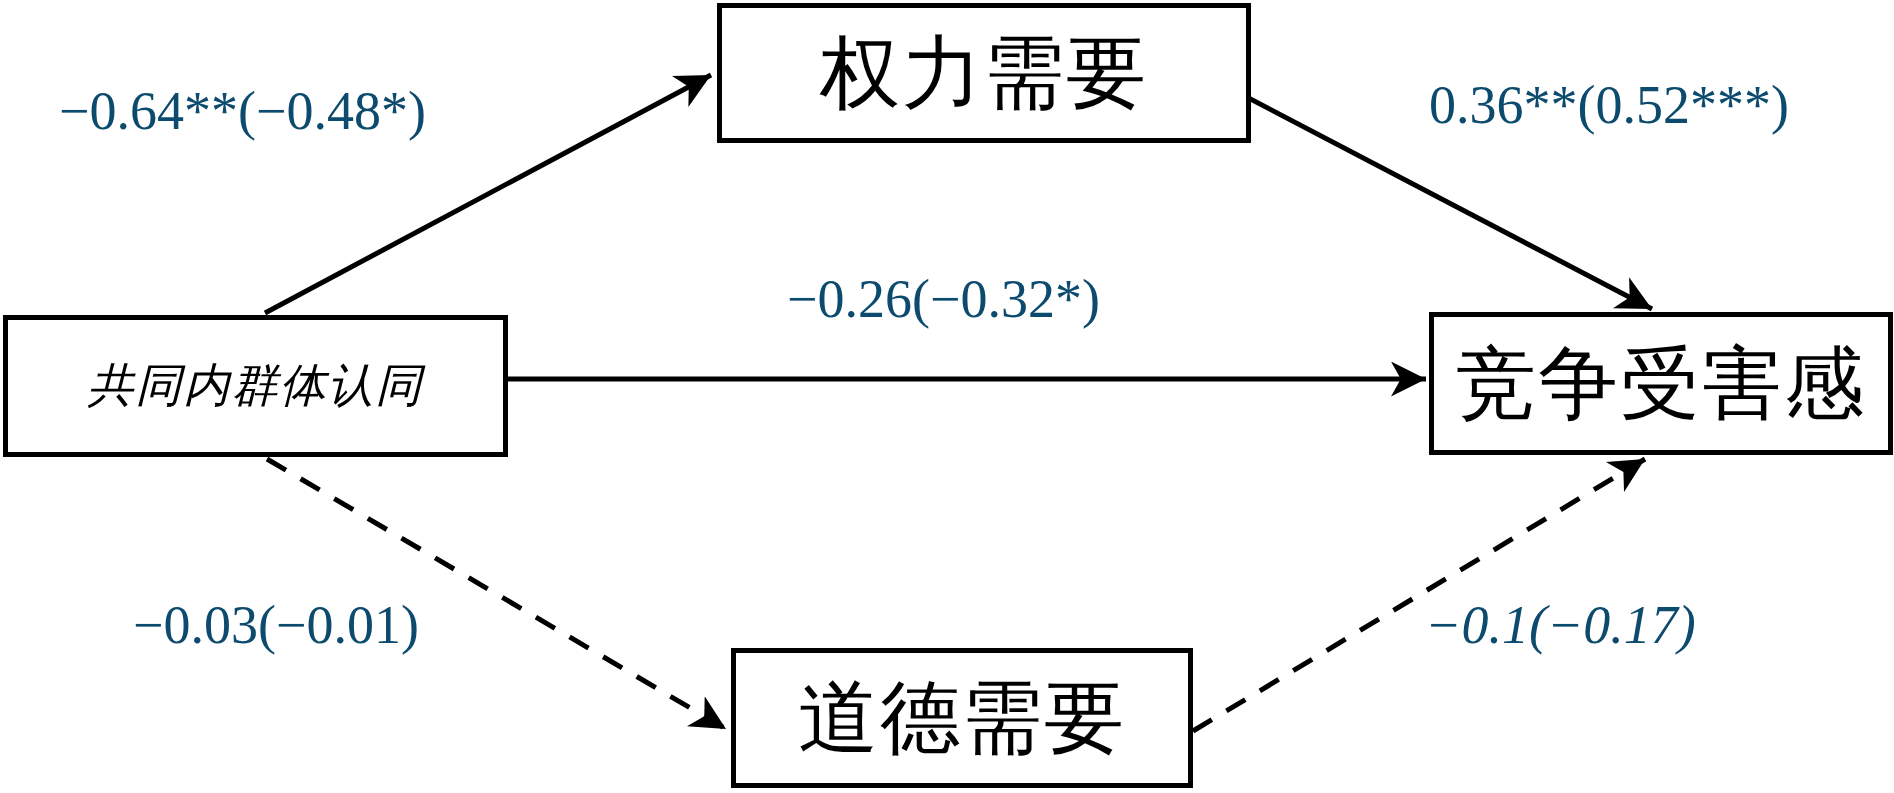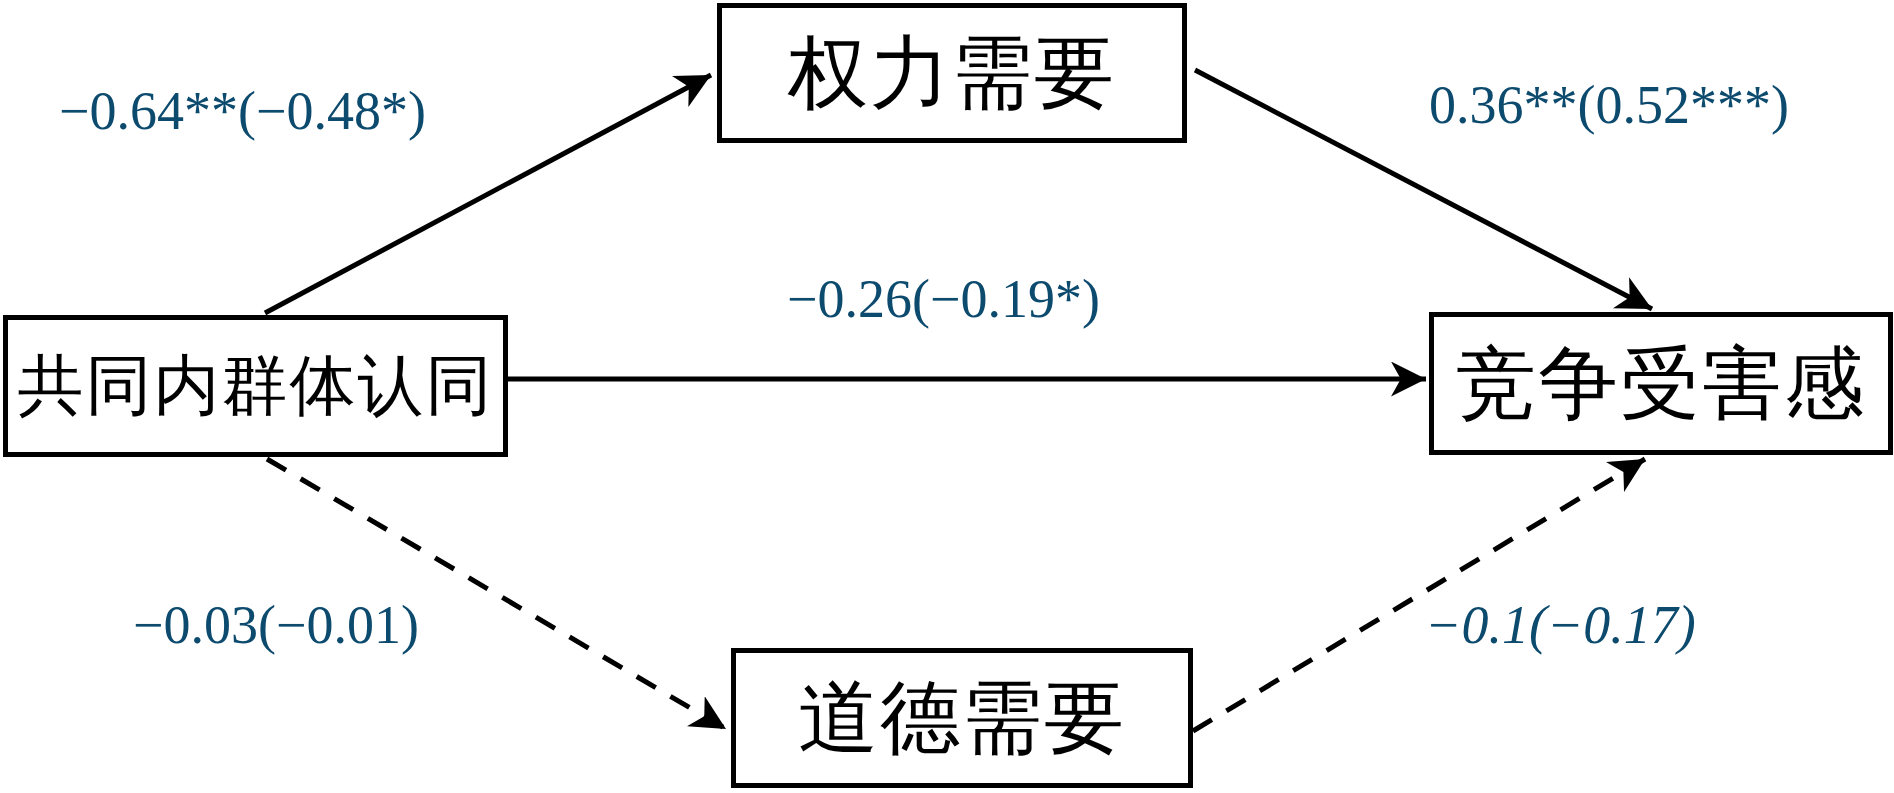--- a/index.html
+++ b/index.html
@@ -38,7 +38,7 @@
   .node-large-text { font-size: 80px; letter-spacing: 2px; }
 
   #node-identity    { left: 3px;    top: 315px; width: 505px; height: 142px; }
-  #node-power       { left: 717px;  top: 3px;   width: 470px; height: 140px; }
+  #node-power       { left: 717px;  top: 3px;   width: 534px; height: 140px; }
   #node-moral       { left: 731px;  top: 648px; width: 462px; height: 140px; }
   #node-victimhood  { left: 1429px; top: 312px; width: 464px; height: 143px; }
 

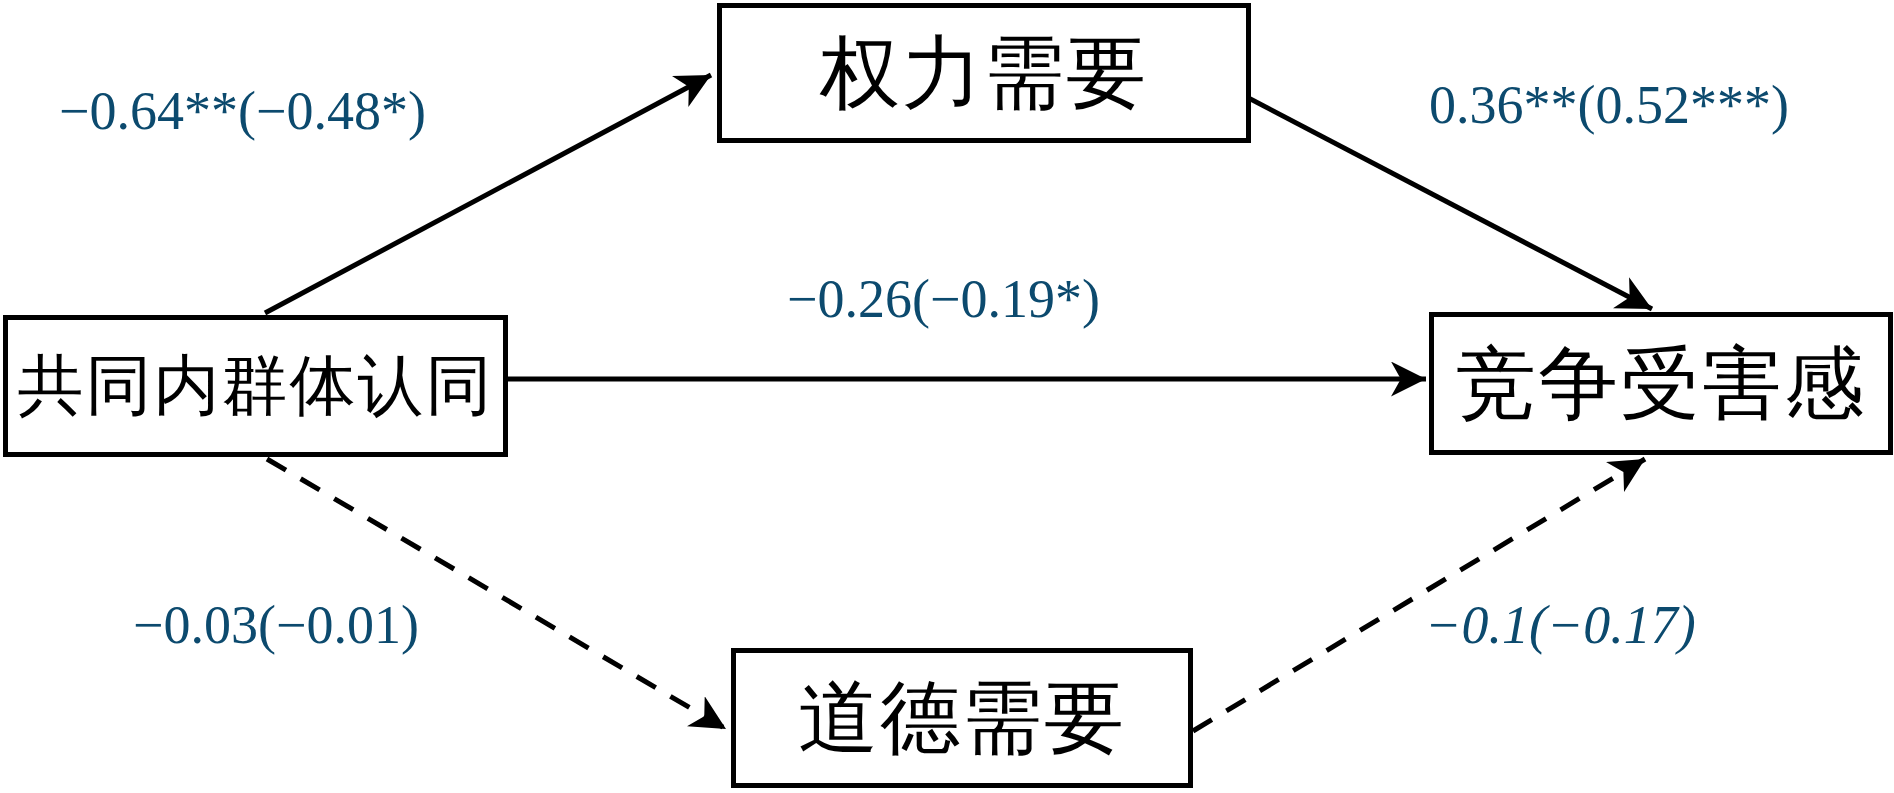--- a/index.html
+++ b/index.html
@@ -99,7 +99,7 @@
 
   <div class="coef" id="coef-power-victimhood">0.36**(0.52***)</div>
 
-  <div class="coef" id="coef-identity-victimhood">−0.26(−0.19*)</div>
+  <div class="coef" id="coef-identity-victimhood">−0.26(−0.32*)</div>
 
   <div class="coef" id="coef-identity-moral">−0.03(−0.01)</div>
 

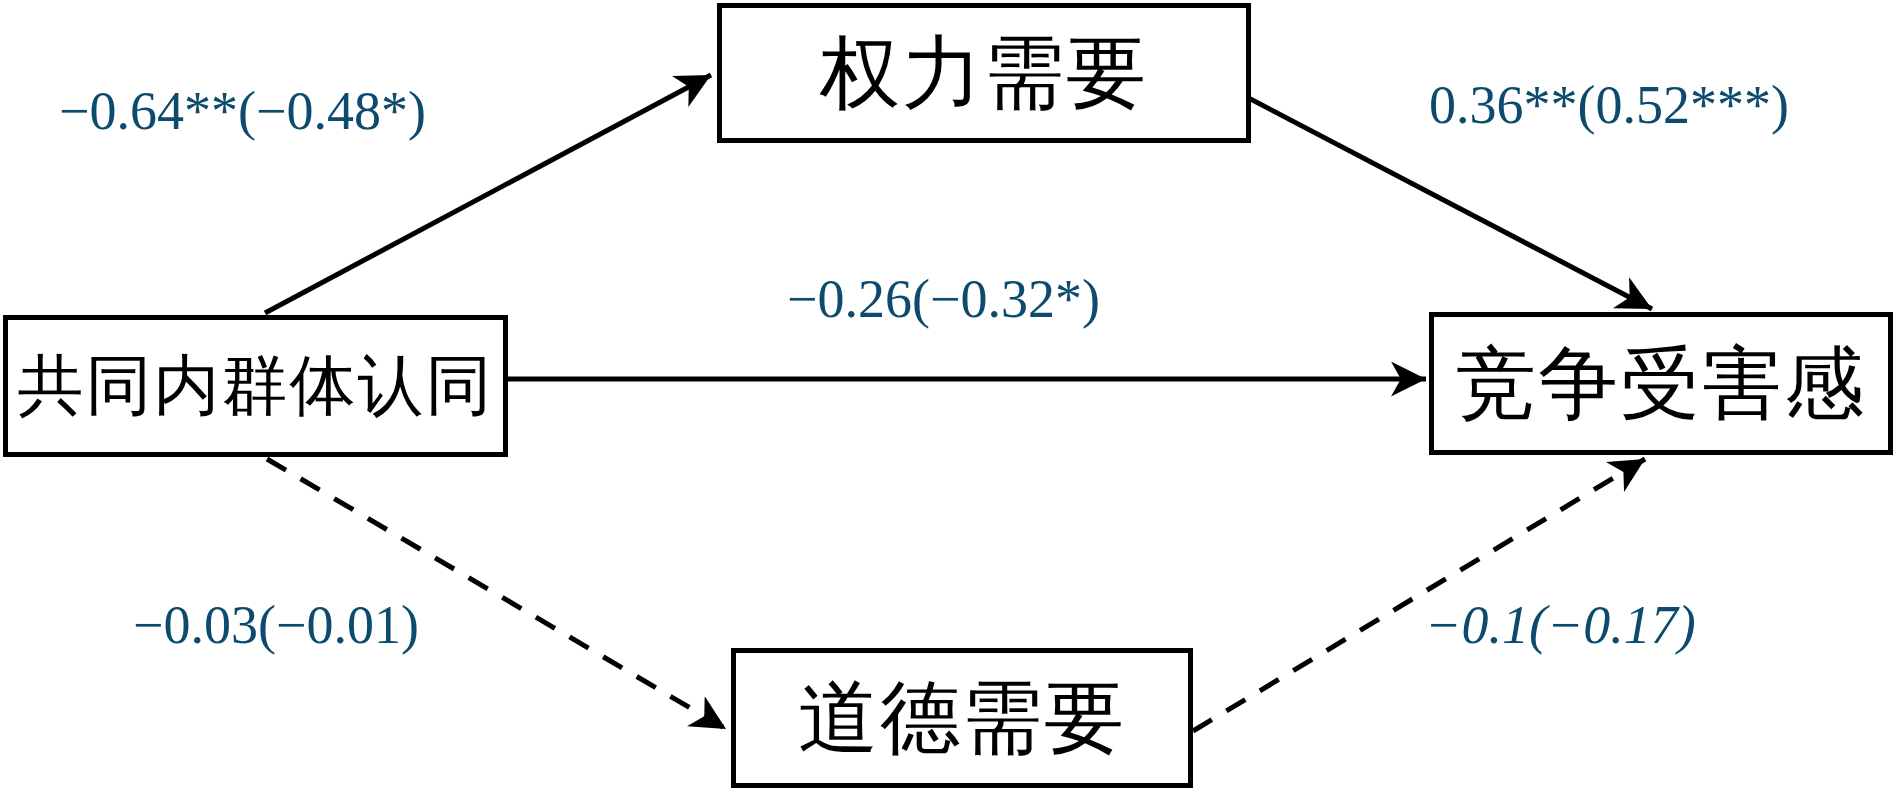--- a/index.html
+++ b/index.html
@@ -34,7 +34,7 @@
     white-space: nowrap;
     line-height: 1;
   }
-  .node-small-text { font-size: 66px; letter-spacing: 2px; }
+  .node-small-text { font-size: 46px; letter-spacing: 2px; font-style: italic; }
   .node-large-text { font-size: 80px; letter-spacing: 2px; }
 
   #node-identity    { left: 3px;    top: 315px; width: 505px; height: 142px; }

